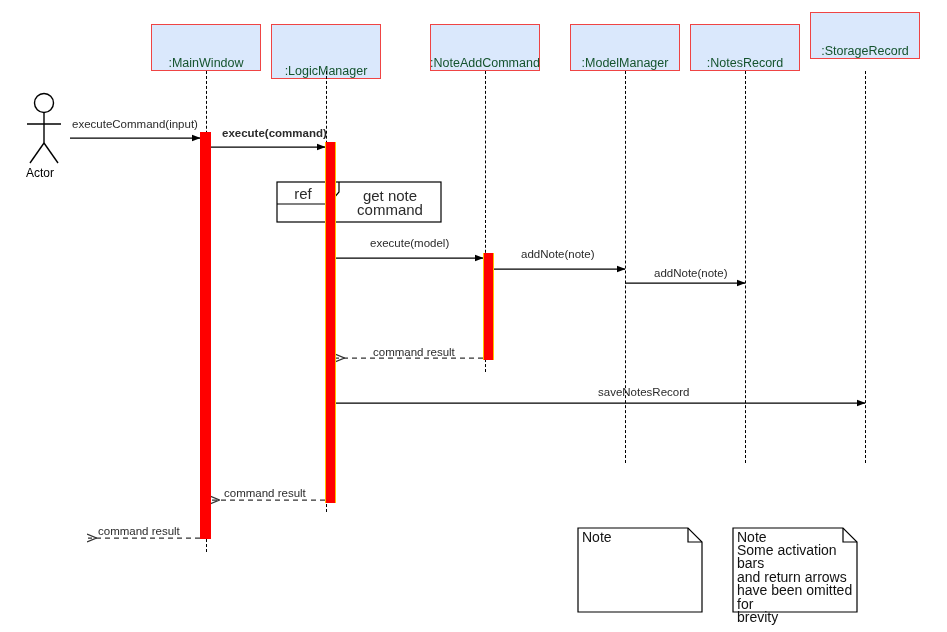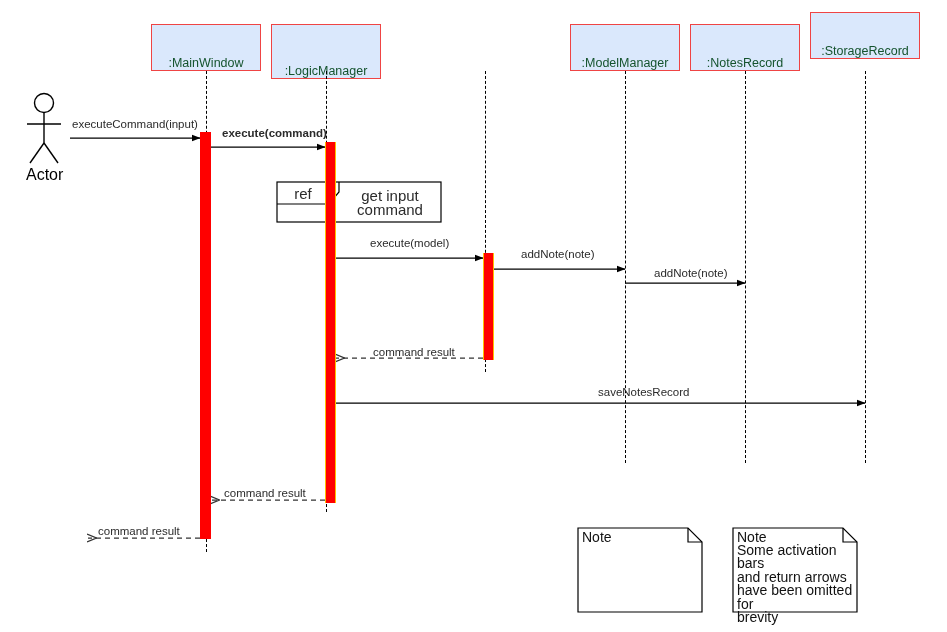--- a/index.html
+++ b/index.html
@@ -65,6 +65,9 @@
       <span>:LogicManager</span>
     </div>
     <div class="lifeline" style="left: 326px; top: 71px; height: 441px;"></div>
+    <div class="participant" style="left: 430px; top: 24px; width: 110px; height: 47px;">
+      <span>:NoteAddCommand</span>
+    </div>
     <div class="lifeline" style="left: 485px; top: 71px; height: 301px;"></div>
     <div class="participant" style="left: 570px; top: 24px; width: 110px; height: 47px;">
       <span>:ModelManager</span>

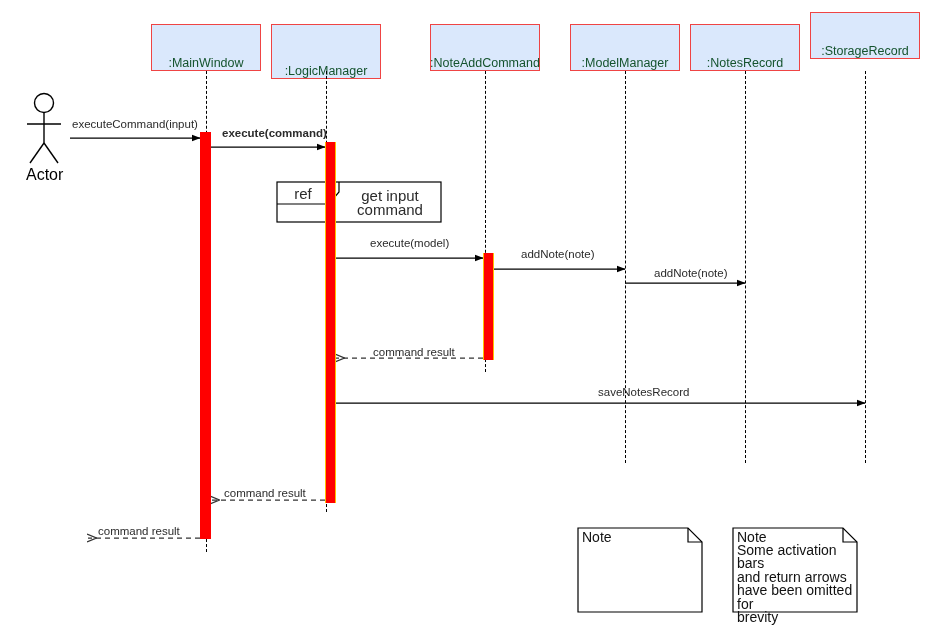--- a/index.html
+++ b/index.html
@@ -20,7 +20,7 @@
   .msglabel{position:absolute;font-size:11.5px;color:#2b2b2b;white-space:pre;}
   .notetext{position:absolute;font-size:14px;line-height:13.4px;color:#111;white-space:pre-line;}
   .reftext{position:absolute;font-size:15px;color:#2b2b2b;text-align:center;white-space:pre-line;line-height:13.5px;}
-  .actorlabel{position:absolute;font-size:16px;color:#000;text-align:center;}
+  .actorlabel{position:absolute;font-size:12px;color:#000;text-align:center;}
   svg{position:absolute;left:0;top:0;overflow:visible;}
 </style>
 </head>

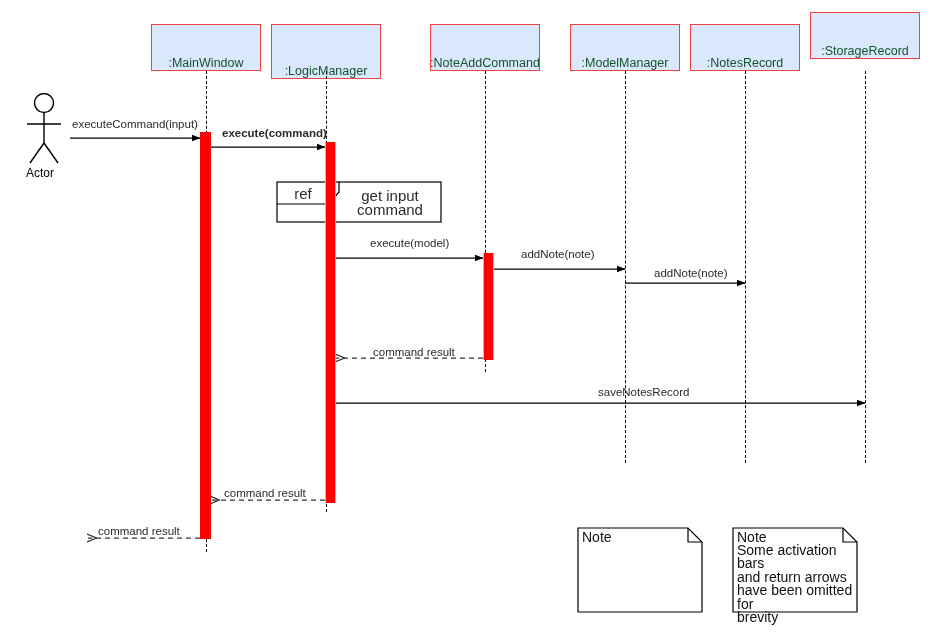--- a/index.html
+++ b/index.html
@@ -83,7 +83,7 @@
     <div class="lifeline" style="left: 865px; top: 71px; height: 392px;"></div>
     <div class="actorlabel" style="left: 26px; top: 166px;">Actor</div>
     <div class="reftext" style="left: 277px; top: 187px; width: 52px;">ref</div>
-    <div class="reftext" style="left: 341px; top: 189px; width: 98px;">get input
+    <div class="reftext" style="left: 341px; top: 189px; width: 98px;">get note
 command</div>
     <div class="activation" style="left: 200px; top: 132px; width: 11px; height: 407px;"></div>
     <div class="activation hl" style="left: 325px; top: 142px; width: 11px; height: 361px;"></div>

